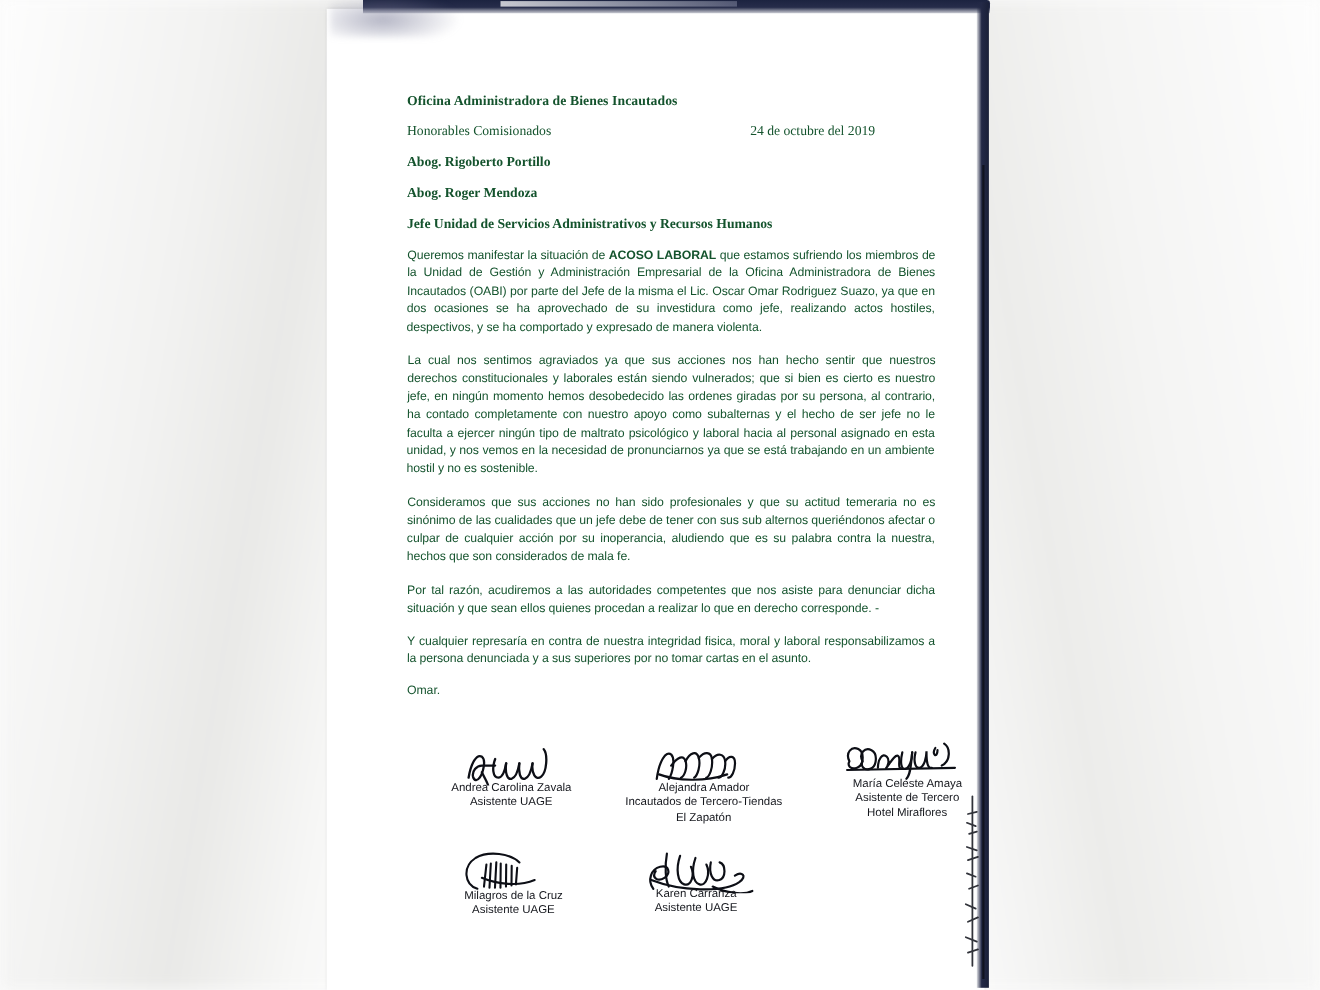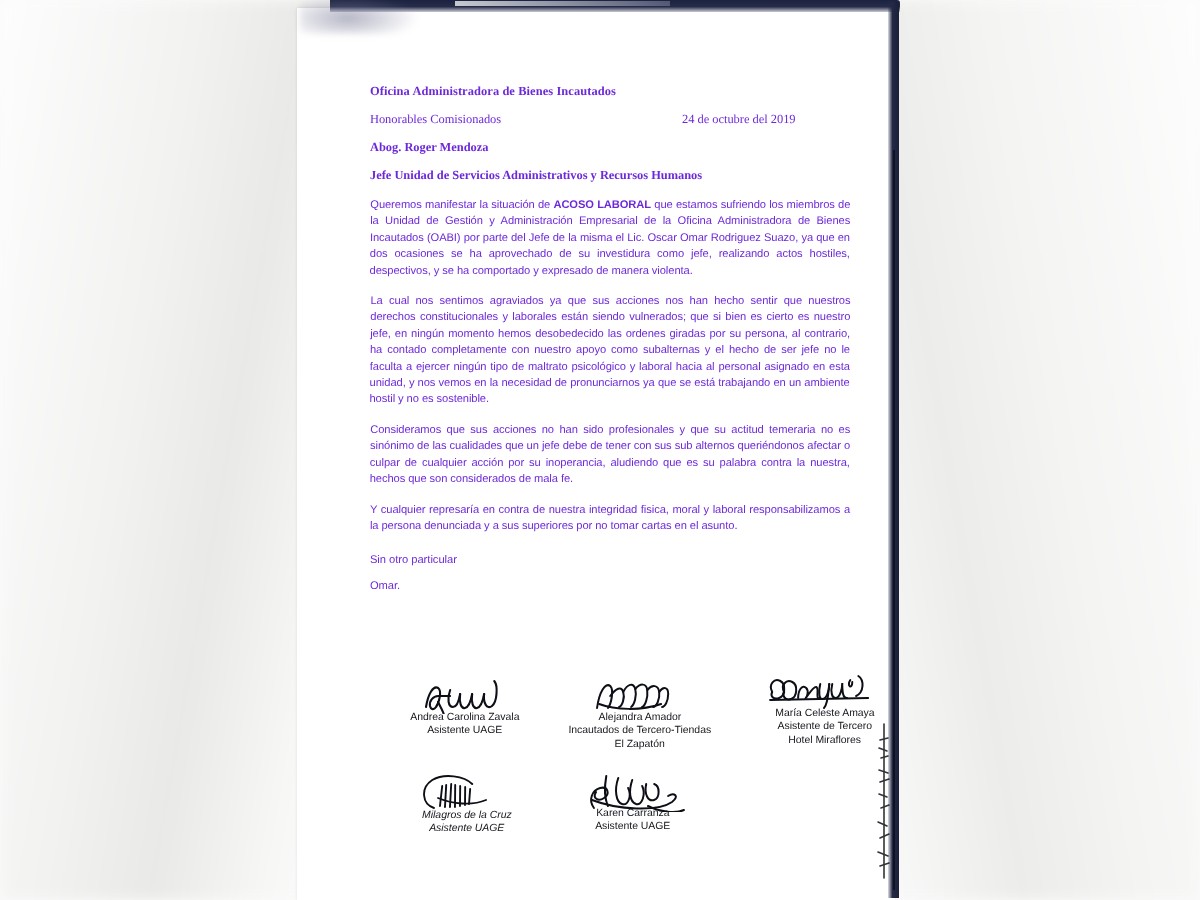--- a/index.html
+++ b/index.html
@@ -88,7 +88,7 @@
     left: 370px;
     top: 84px;
     width: 480px;
-    color: #6d28d9;
+    color: #14532d;
   }
 
   .letterhead {

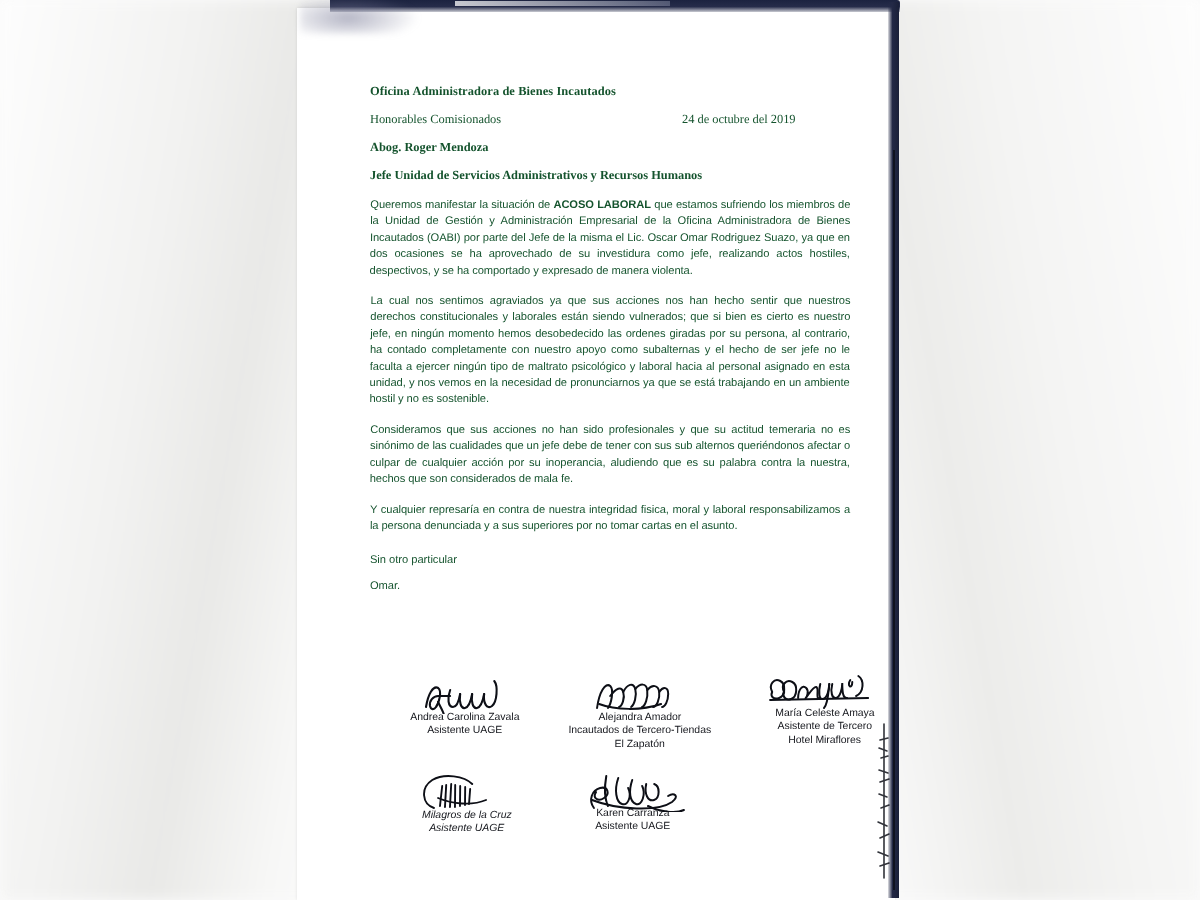--- a/index.html
+++ b/index.html
@@ -209,6 +209,7 @@
       <span class="date">24 de octubre del 2019</span>
     </div>
 
+    <p class="addr-line bold">Abog. Rigoberto Portillo</p>
     <p class="addr-line bold">Abog. Roger Mendoza</p>
     <p class="addr-line bold">Jefe Unidad de Servicios Administrativos y Recursos Humanos</p>
 

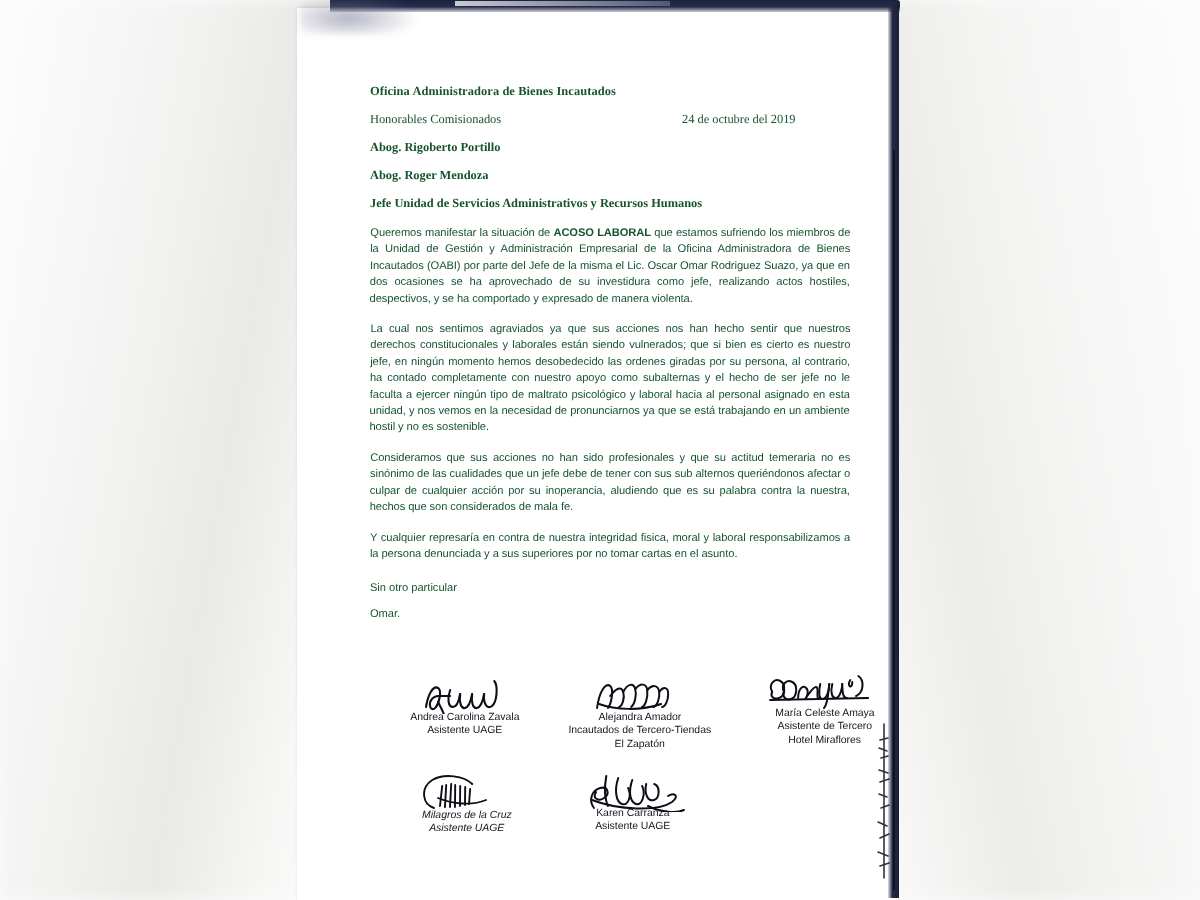--- a/index.html
+++ b/index.html
@@ -217,6 +217,7 @@
       <p class="para">Queremos manifestar la situación de <b>ACOSO LABORAL</b> que estamos sufriendo los miembros de la Unidad de Gestión y Administración Empresarial de la Oficina Administradora de Bienes Incautados (OABI) por parte del Jefe de la misma el Lic. Oscar Omar Rodriguez Suazo, ya que en dos ocasiones se ha aprovechado de su investidura como jefe, realizando actos hostiles, despectivos, y se ha comportado y expresado de manera violenta.</p>
       <p class="para">La cual nos sentimos agraviados ya que sus acciones nos han hecho sentir que nuestros derechos constitucionales y laborales están siendo vulnerados; que si bien es cierto es nuestro jefe, en ningún momento hemos desobedecido las ordenes giradas por su persona, al contrario, ha contado completamente con nuestro apoyo como subalternas y el hecho de ser jefe no le faculta a ejercer ningún tipo de maltrato psicológico y laboral  hacia al personal asignado en esta unidad, y nos vemos en la necesidad de pronunciarnos ya que se está trabajando en un  ambiente hostil y no es sostenible.</p>
       <p class="para">Consideramos que sus acciones no han sido profesionales y que su actitud temeraria no es sinónimo de las cualidades que un jefe debe de tener con sus sub alternos queriéndonos afectar o culpar de cualquier acción por su inoperancia, aludiendo que es su palabra contra la nuestra, hechos que son considerados de mala fe.</p>
+      <p class="para">Por tal razón, acudiremos a las autoridades competentes que nos asiste para denunciar dicha situación y que sean ellos quienes procedan a realizar lo que en derecho corresponde. -</p>
       <p class="para">Y cualquier represaría en contra de nuestra integridad fisica, moral y laboral responsabilizamos a la persona denunciada y a sus superiores por no tomar cartas en el asunto.</p>
     </div>
 

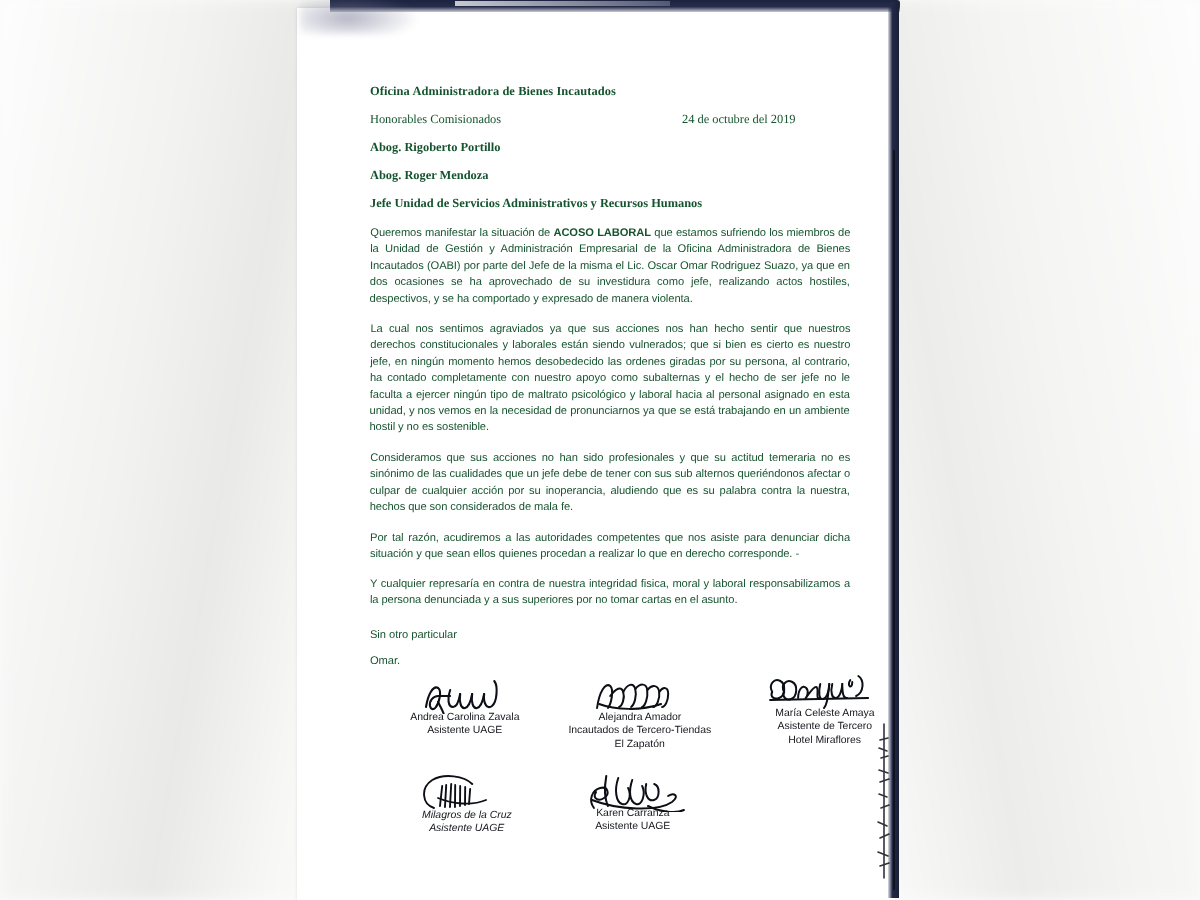--- a/index.html
+++ b/index.html
@@ -221,7 +221,6 @@
       <p class="para">Y cualquier represaría en contra de nuestra integridad fisica, moral y laboral responsabilizamos a la persona denunciada y a sus superiores por no tomar cartas en el asunto.</p>
     </div>
 
-    <p class="closing">Sin otro particular</p>
     <p class="atte">Omar.</p>
   </div>
 

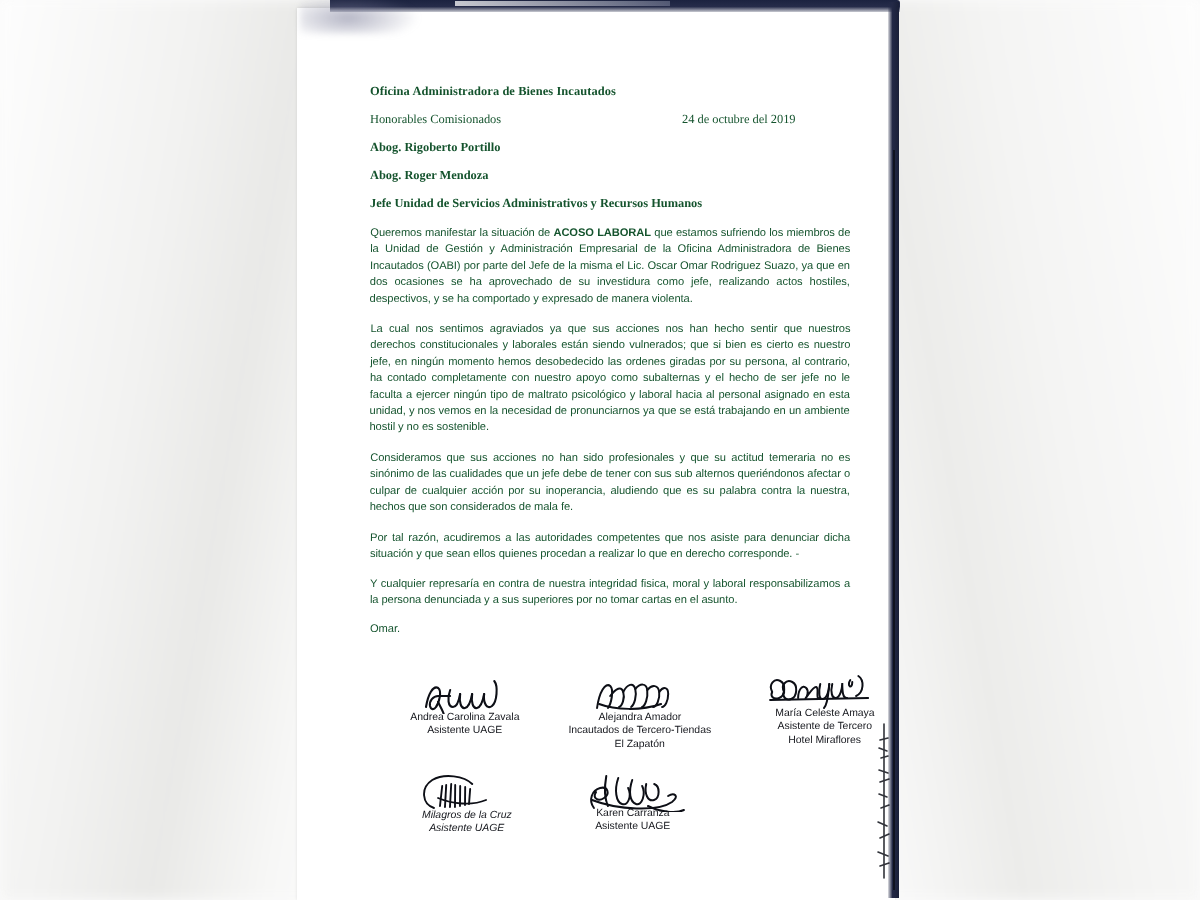--- a/index.html
+++ b/index.html
@@ -173,7 +173,7 @@
   .sig-1 { left: 20px;   top: 0px; }
   .sig-2 { left: 195px; top: 0px; }
   .sig-3 { left: 380px; top: -4px; }
-  .sig-4 { left: 22px;  top: 98px; font-style: italic; }
+  .sig-4 { left: 22px;  top: 98px; }
   .sig-5 { left: 188px; top: 96px; }
 
   .vert-scrawl {

